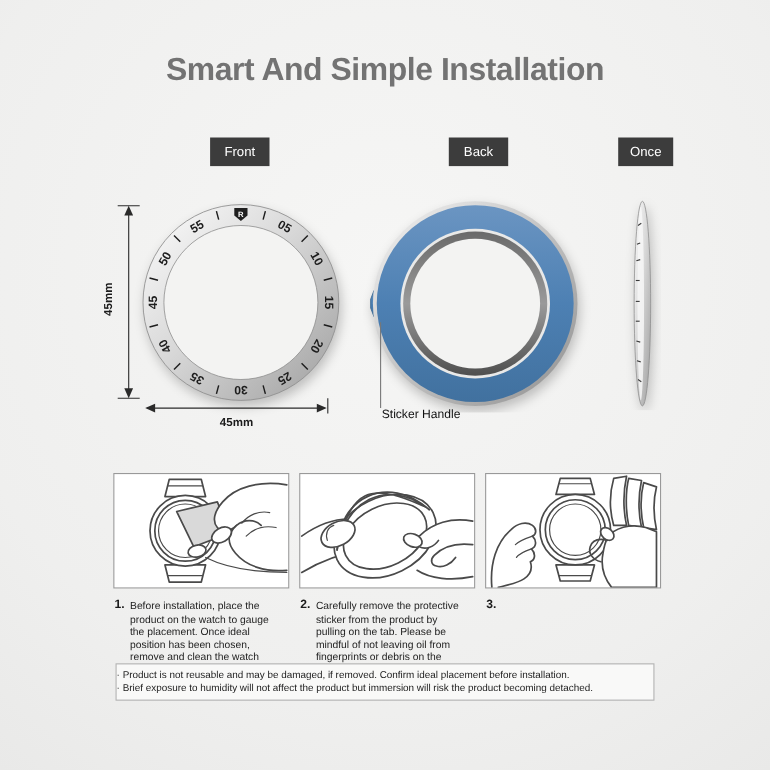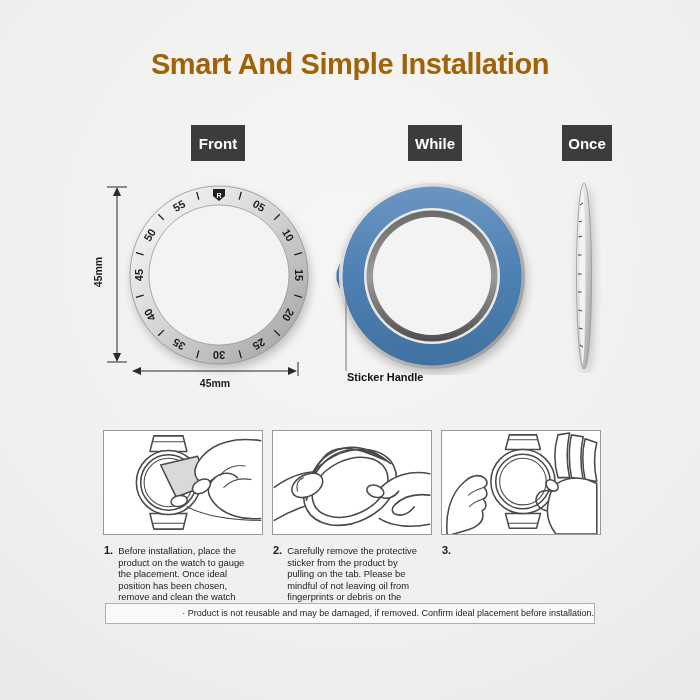--- a/index.html
+++ b/index.html
@@ -20,7 +20,7 @@
   .abs{position:absolute;}
   .title{
     top:48px;left:0;right:0;text-align:center;
-    font-size:29px;font-weight:bold;letter-spacing:-0.4px;color:#a16207;
+    font-size:29px;font-weight:bold;letter-spacing:-0.4px;color:#737373;
   }
   .view-label{
     height:36px;background:var(--label-bg);color:var(--label-text);

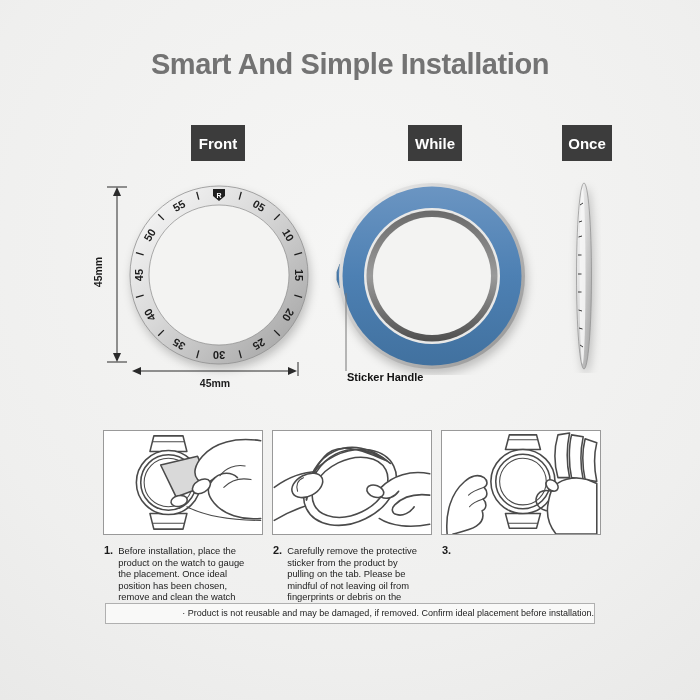--- a/index.html
+++ b/index.html
@@ -23,8 +23,8 @@
     font-size:29px;font-weight:bold;letter-spacing:-0.4px;color:#737373;
   }
   .view-label{
-    height:36px;background:var(--label-bg);color:var(--label-text);
-    font-size:15px;font-weight:bold;display:flex;align-items:center;justify-content:center;
+    height:26px;background:var(--label-bg);color:var(--label-text);
+    font-size:12px;font-weight:normal;display:flex;align-items:center;justify-content:center;
   }
   svg text{font-family:"Liberation Sans", sans-serif;}
   .shadowed{filter:drop-shadow(2px 5px 5px rgba(0,0,0,0.22));}

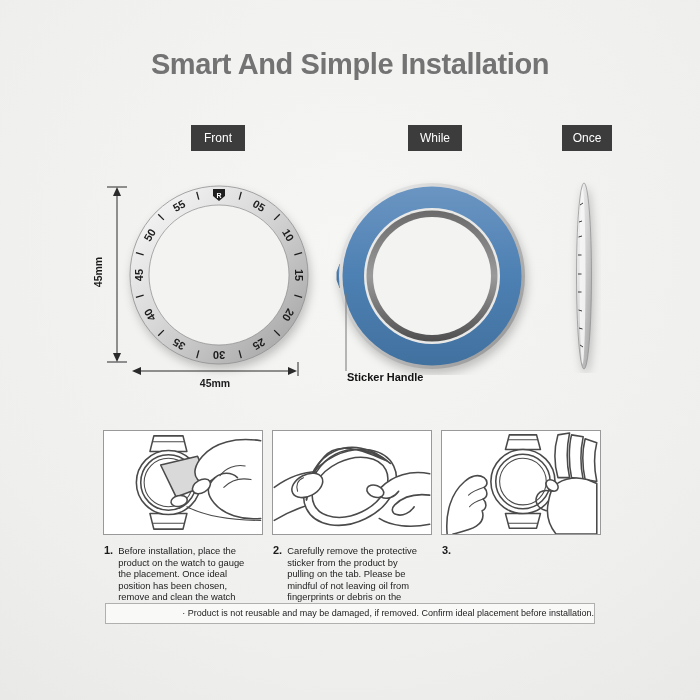--- a/index.html
+++ b/index.html
@@ -60,7 +60,7 @@
 <div class="abs title">Smart And Simple Installation</div>
 
 <div class="abs view-label" style="left:191px;top:125px;width:54px;">Front</div>
-<div class="abs view-label" style="left:408px;top:125px;width:54px;">While</div>
+<div class="abs view-label" style="left:408px;top:125px;width:54px;">Back</div>
 <div class="abs view-label" style="left:562px;top:125px;width:50px;">Once</div>
 
 <svg class="abs" style="left:88px;top:172px;" width="235" height="222" viewBox="0 0 235 222">

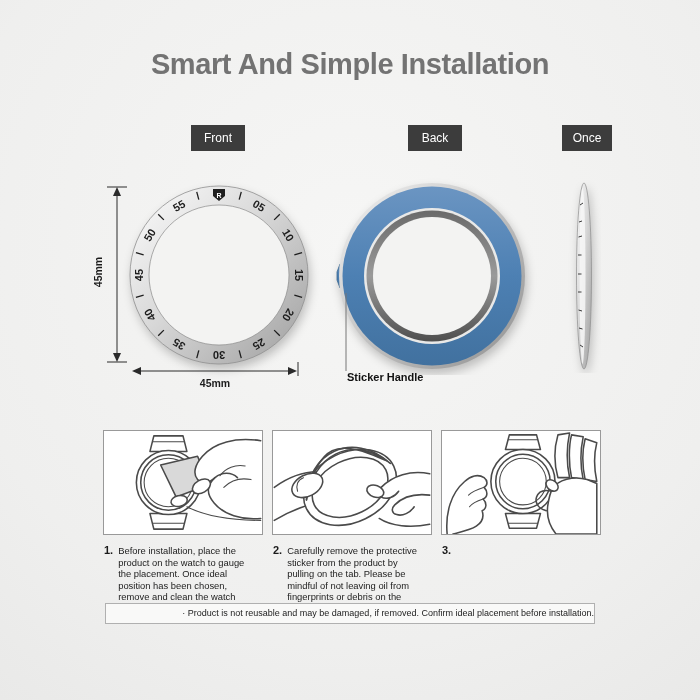--- a/index.html
+++ b/index.html
@@ -33,7 +33,7 @@
   .dim text{font-size:10.5px;font-weight:bold;fill:#1c1c1c;}
   #bezel-marks text{font-size:11px;font-weight:bold;fill:#1d1d1d;}
   #bezel-marks line{stroke:#1d1d1d;stroke-width:1.3;}
-  .callout-label{font-size:11px;font-weight:bold;color:#111;}
+  .callout-label{font-size:11px;font-weight:normal;color:#111;}
   .panel{
     width:160px;height:105px;background:#ffffff;border:1px solid #999;
     box-sizing:border-box;

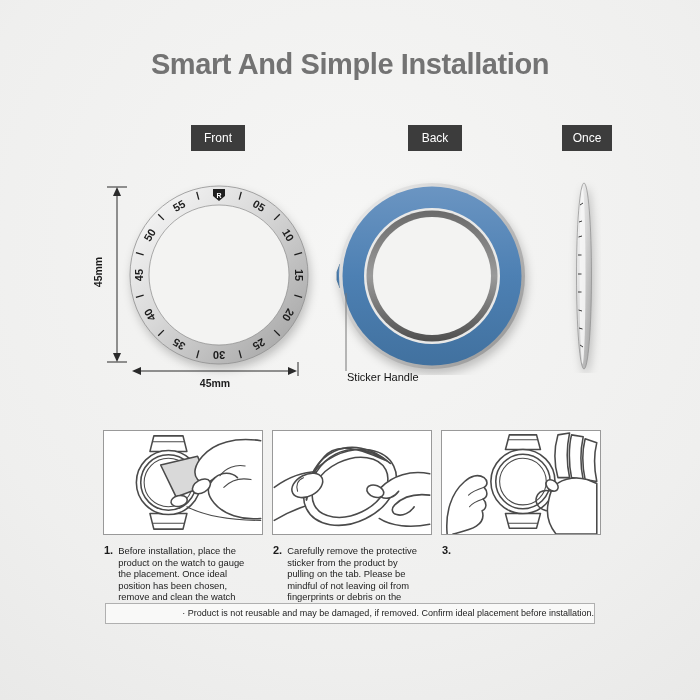--- a/index.html
+++ b/index.html
@@ -50,7 +50,7 @@
   .step-text{font-size:9.4px;line-height:11.6px;color:#1c1c1c;width:138px;}
   .notes{
     width:488px;border:1px solid #b0b0b0;background:#f9f9f8;
-    text-align:right;font-size:9px;line-height:12.4px;color:#222;
+    text-align:left;font-size:9px;line-height:12.4px;color:#222;
     padding:3px 0 4px 0;
   }
 </style>

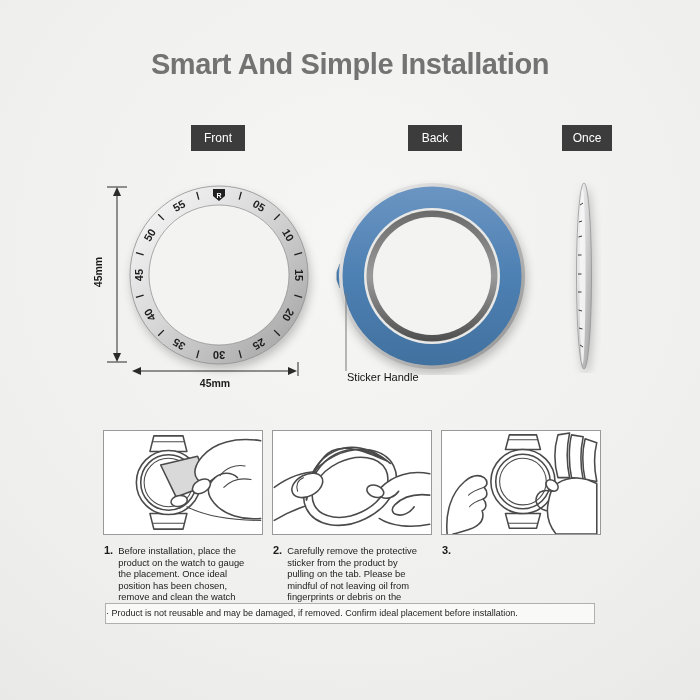--- a/index.html
+++ b/index.html
@@ -244,6 +244,7 @@
 
 <div class="abs notes" style="left:105px;top:603px;">
   <div>· Product is not reusable and may be damaged, if removed. Confirm ideal placement before installation.</div>
+  <div>· Brief exposure to humidity will not affect the product but immersion will risk the product becoming detached.</div>
 </div>
 
 </body></html>

